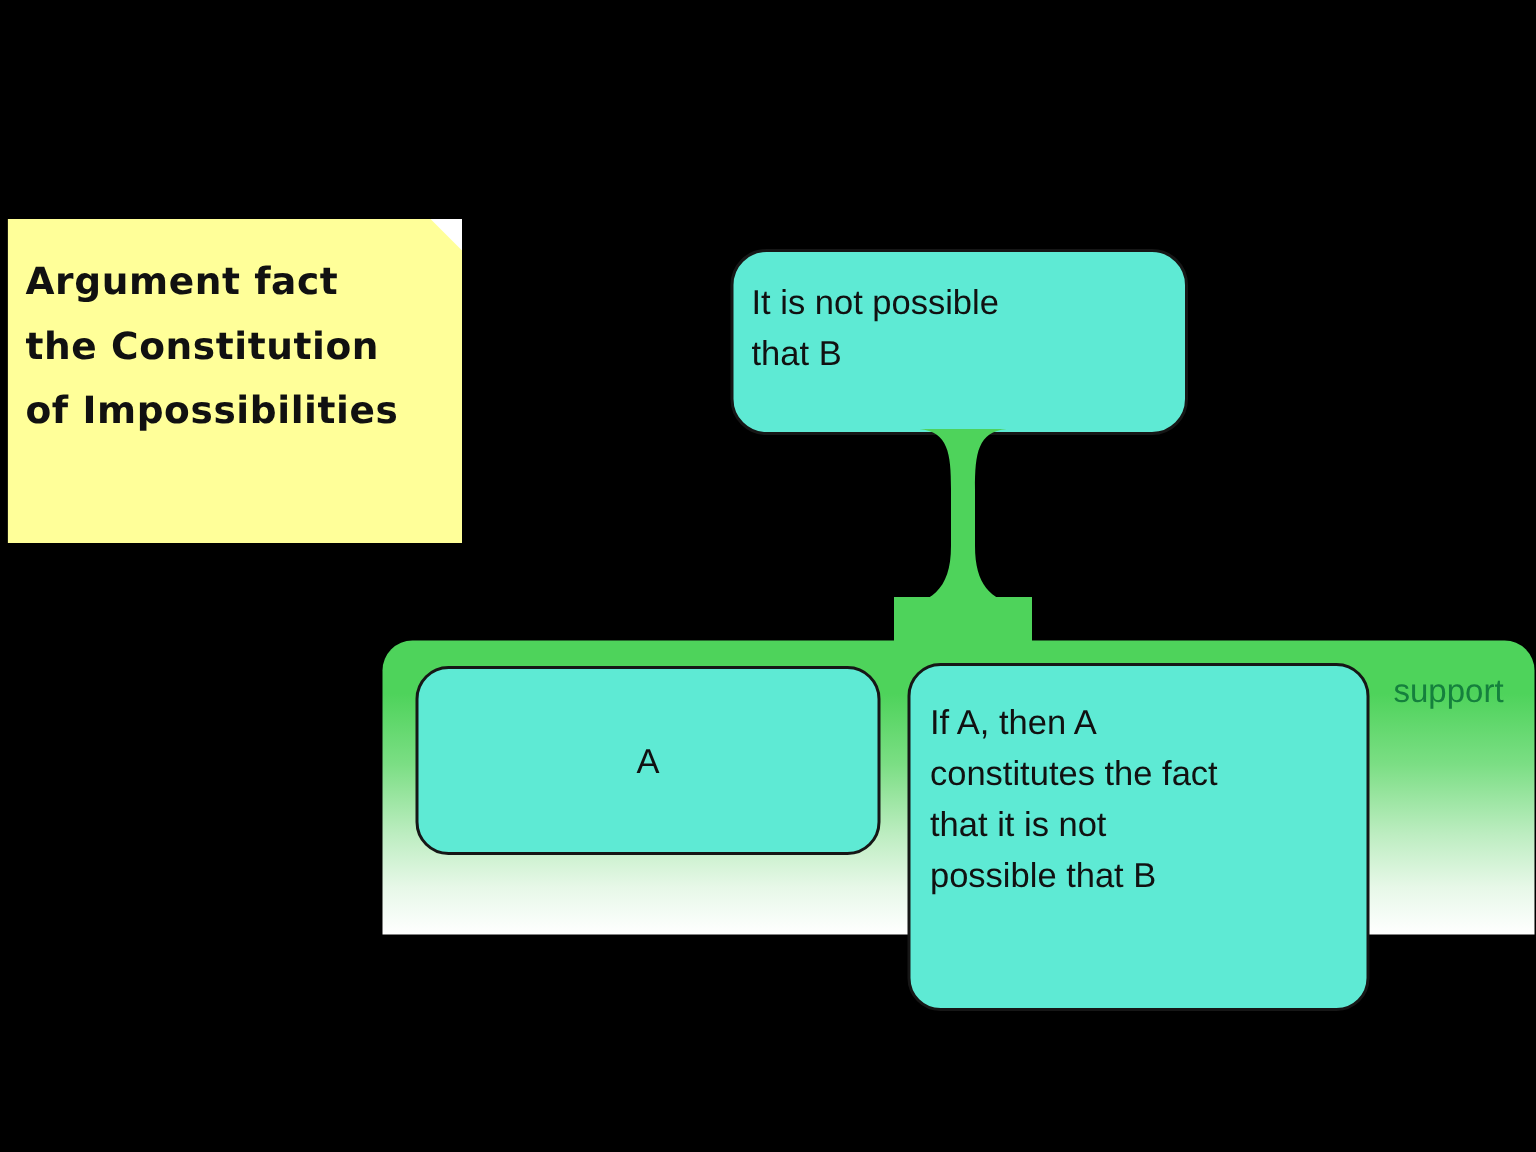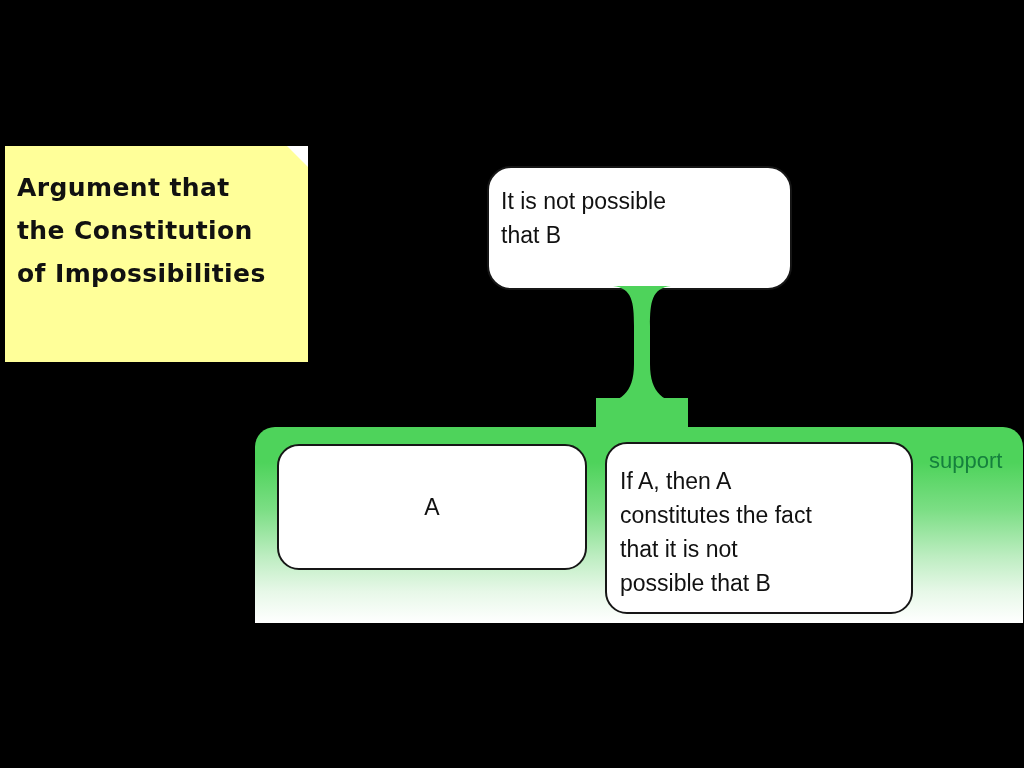--- a/index.html
+++ b/index.html
@@ -163,7 +163,7 @@
   <div class="sticky-note">
     <div class="note-body"></div>
     <div class="note-fold"></div>
-    <div class="note-text">Argument that
+    <div class="note-text">Argument fact
 the Constitution
 of Impossibilities</div>
   </div>

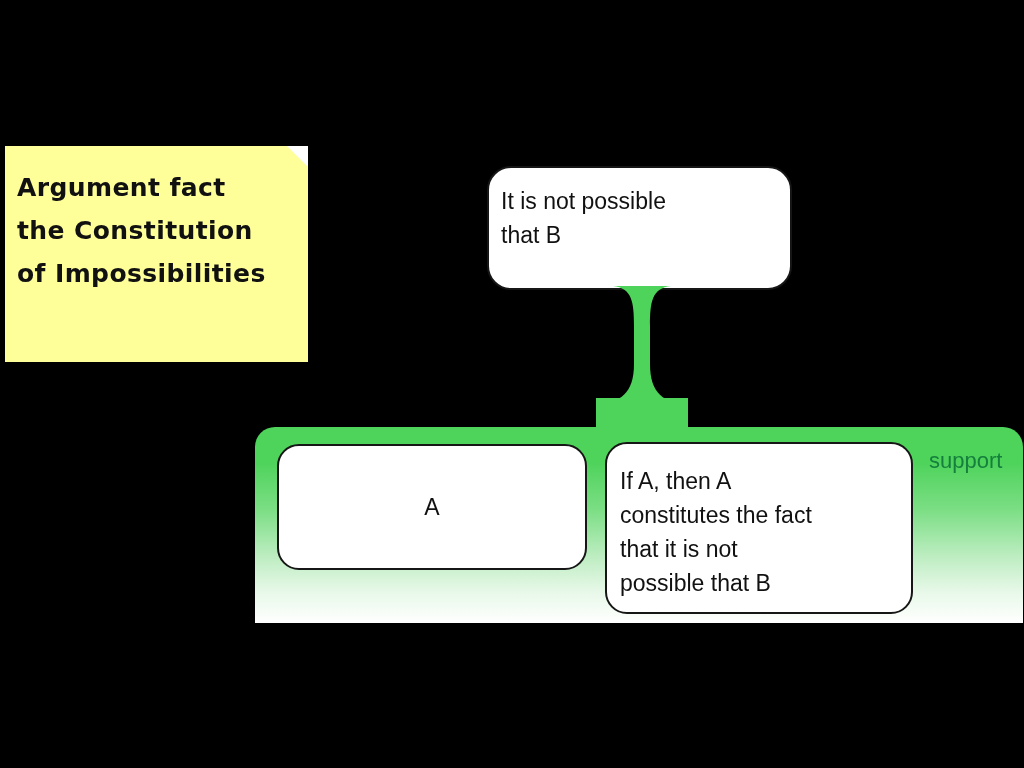--- a/index.html
+++ b/index.html
@@ -59,7 +59,7 @@
   
   .node-box {
     position: absolute;
-    background: #ffffff;
+    background: #5eead4;
     border: 2px solid #161616;
     border-radius: 22px;
     box-sizing: border-box;

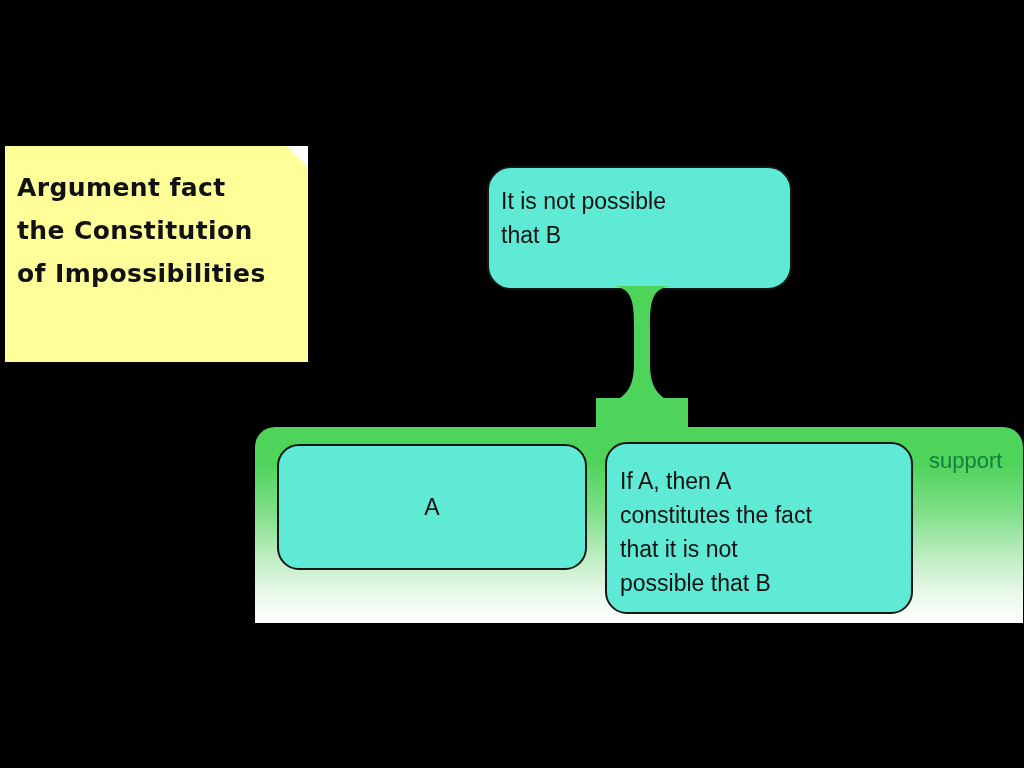--- a/index.html
+++ b/index.html
@@ -136,7 +136,7 @@
     left: 605px;
     top: 442px;
     width: 308px;
-    height: 172px;
+    height: 232px;
   }
   #premise-b-box .node-text {
     left: 13px;

